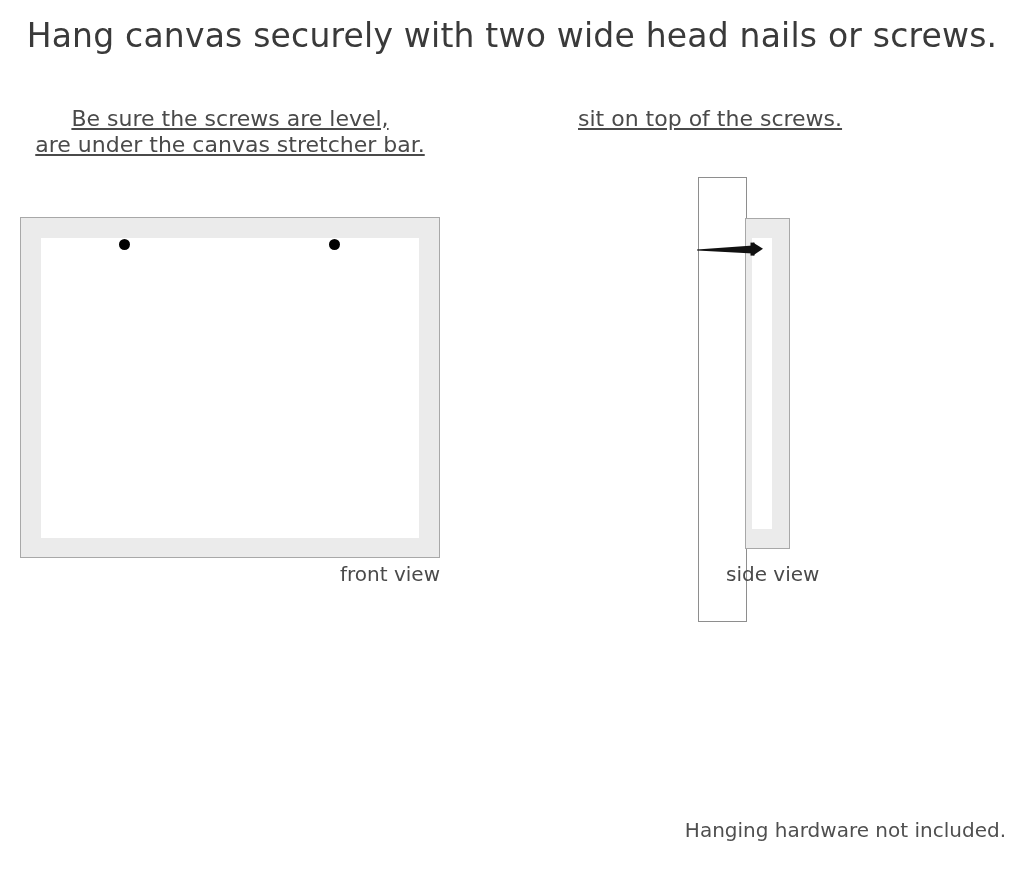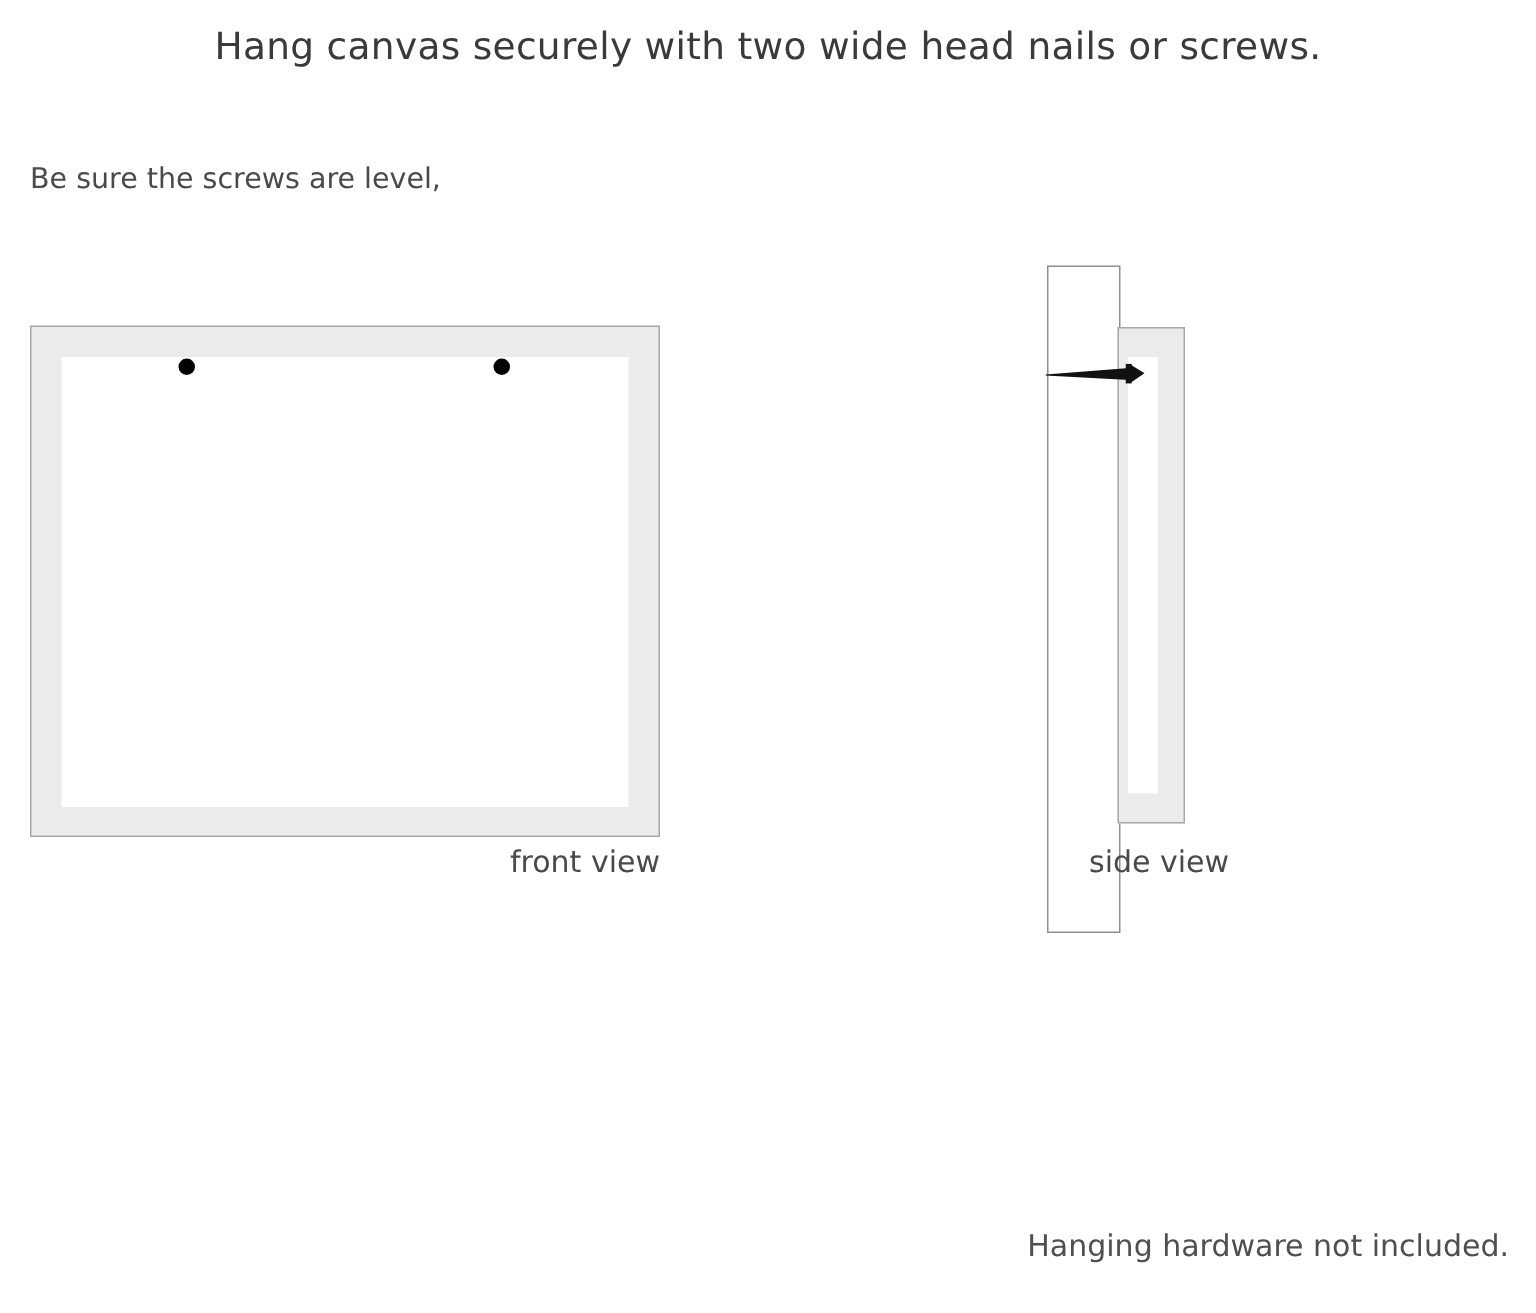--- a/index.html
+++ b/index.html
@@ -25,7 +25,7 @@
     top: 16px;
     width: 1024px;
     text-align: center;
-    font-size: 25px;
+    font-size: 33px;
     font-weight: 400;
     color: #3a3a3a;
     letter-spacing: 0.2px;

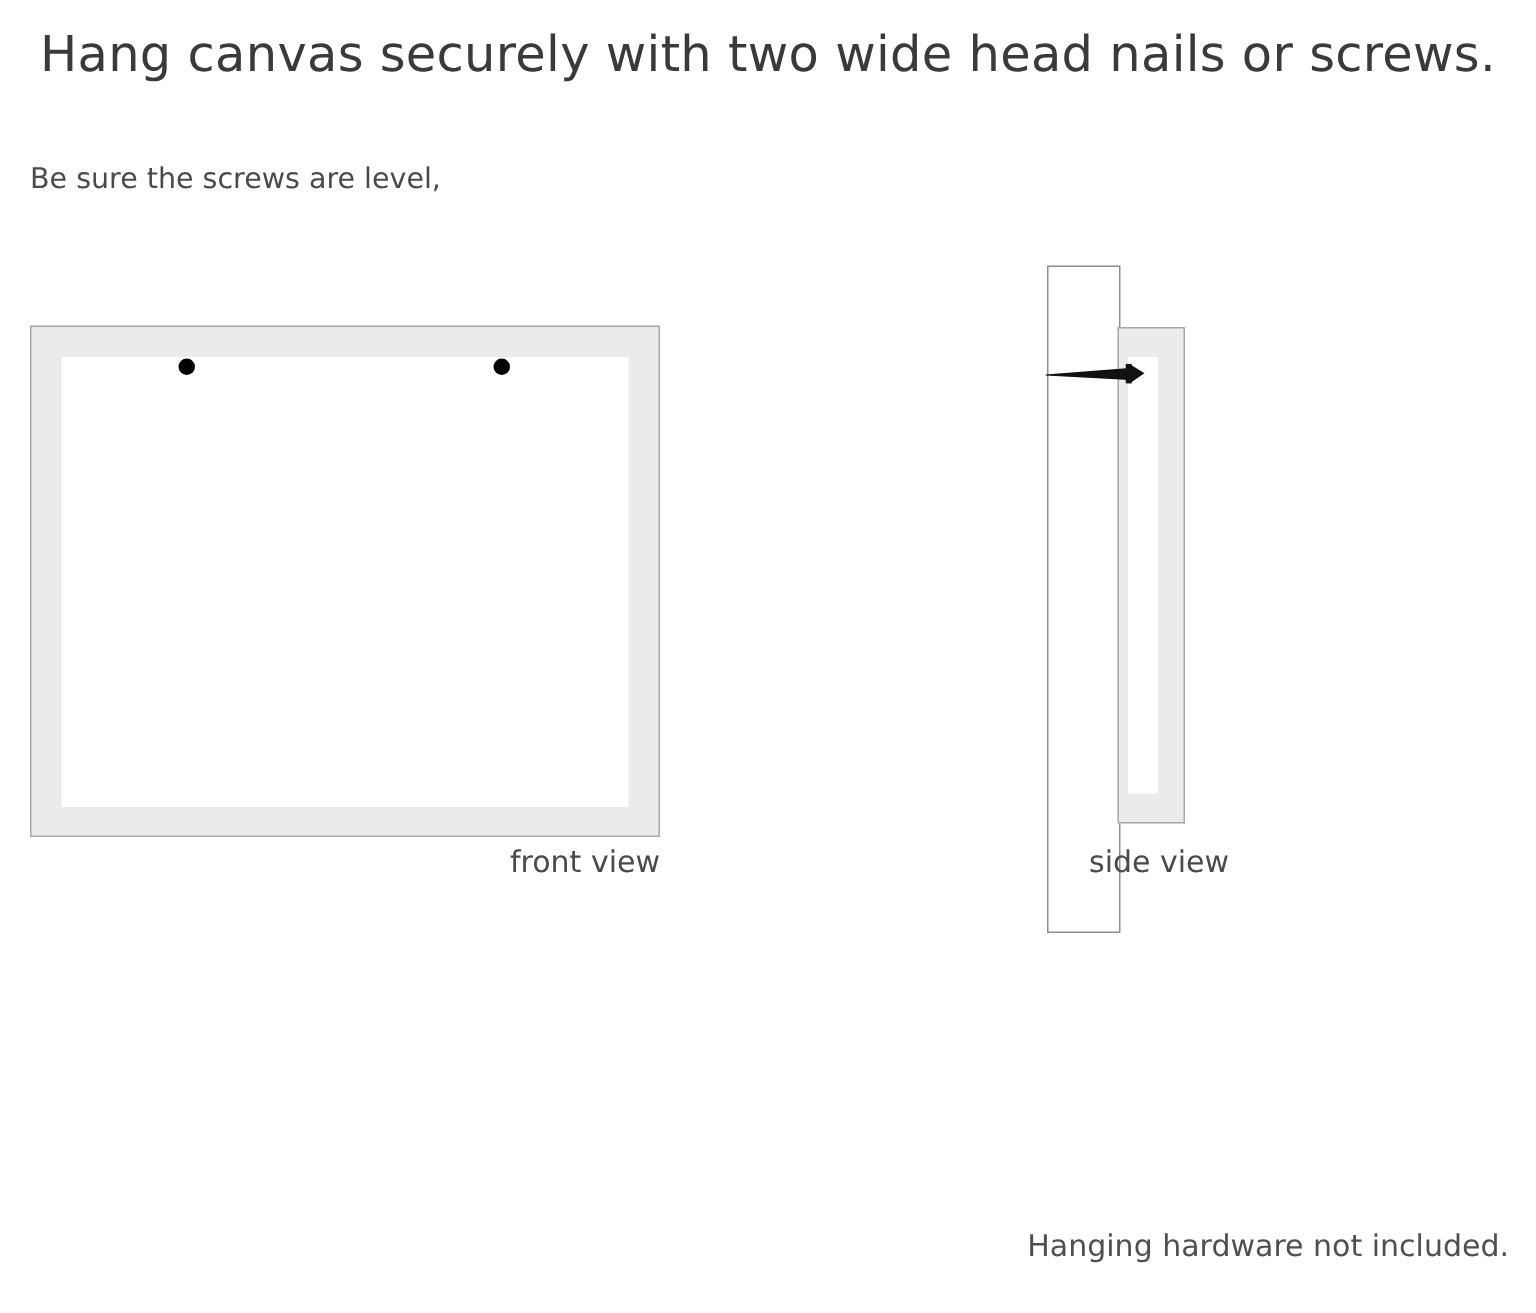--- a/index.html
+++ b/index.html
@@ -35,10 +35,12 @@
   
   .caption {
     position: absolute;
-    font-size: 19px;
+    font-size: 22px;
     line-height: 26px;
     color: #4a4a4a;
-    white-space: nowrap;
+    text-align: center;
+    white-space: nowrap;
+    text-decoration: underline;
   }
   .caption-left {
     left: 20px;

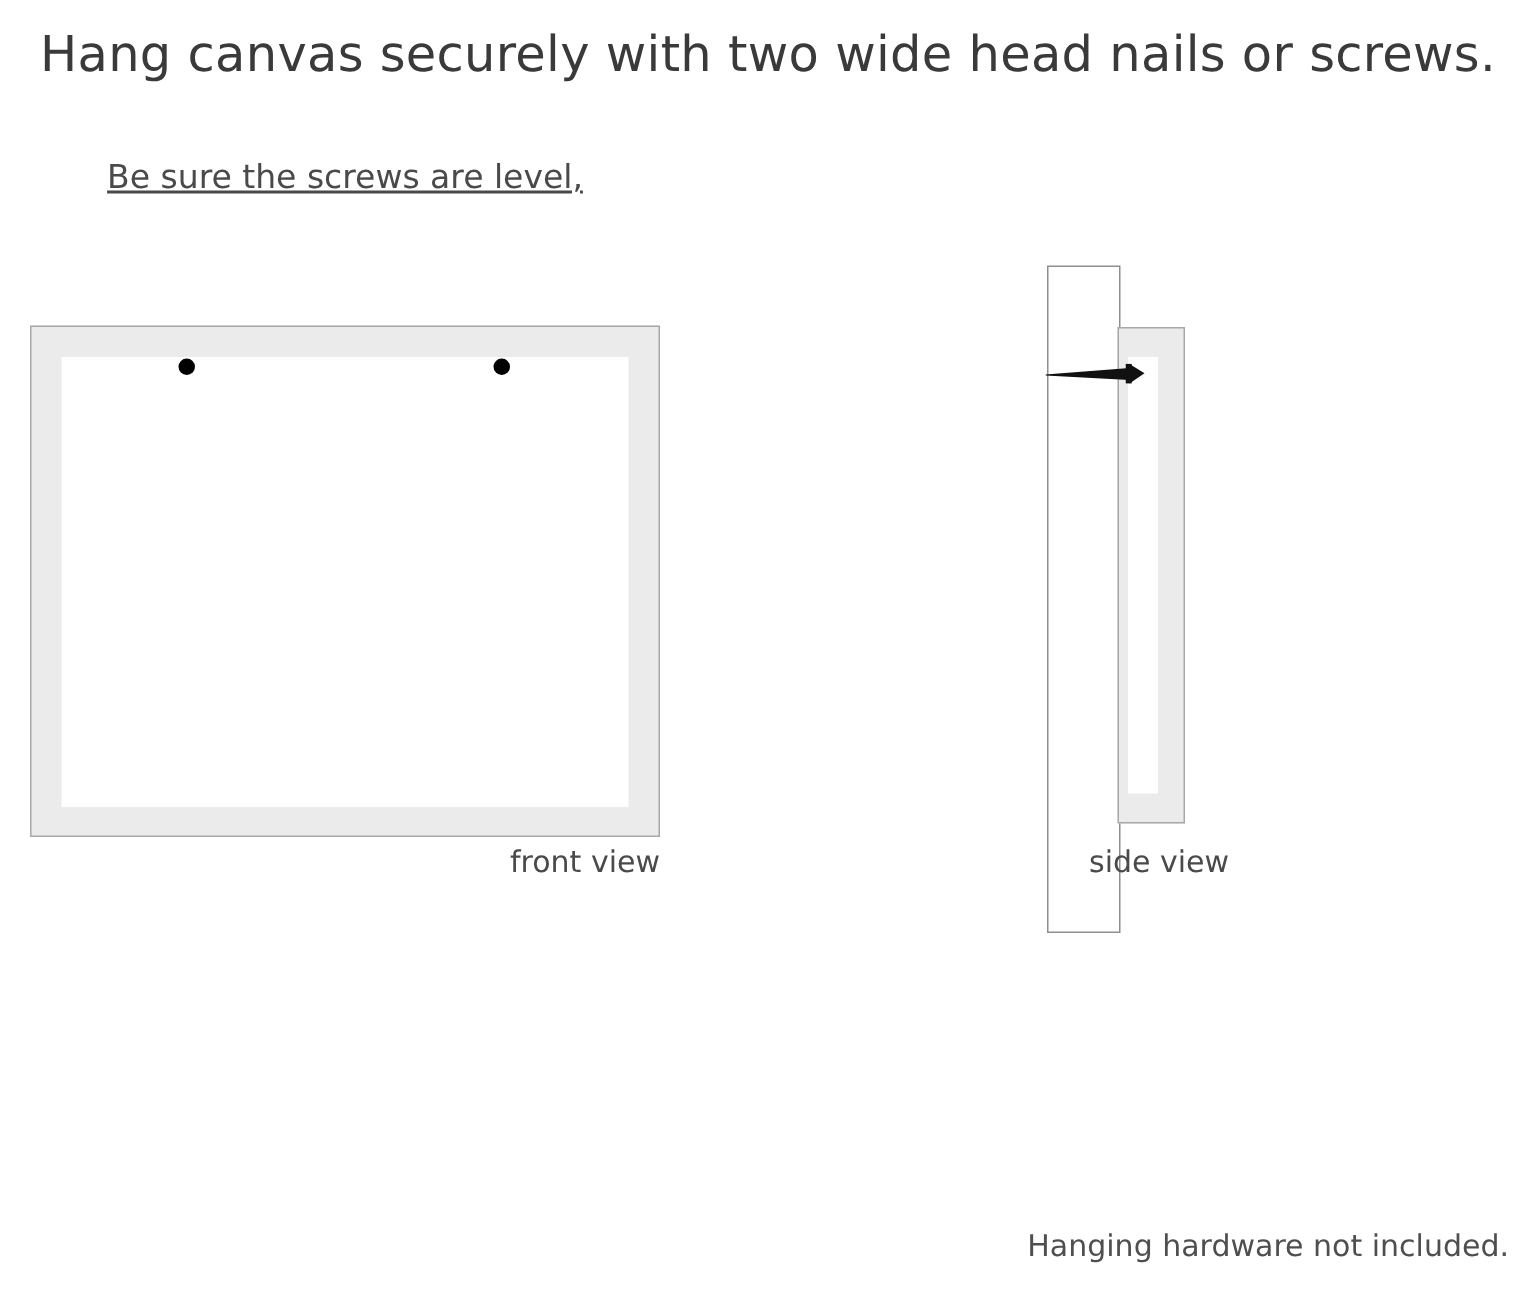--- a/index.html
+++ b/index.html
@@ -178,6 +178,7 @@
 </div>
 
 <div class="caption caption-right">
+  <span class="cap-line">sit on top of the screws.</span>
 </div>
 
 <div class="front-view">

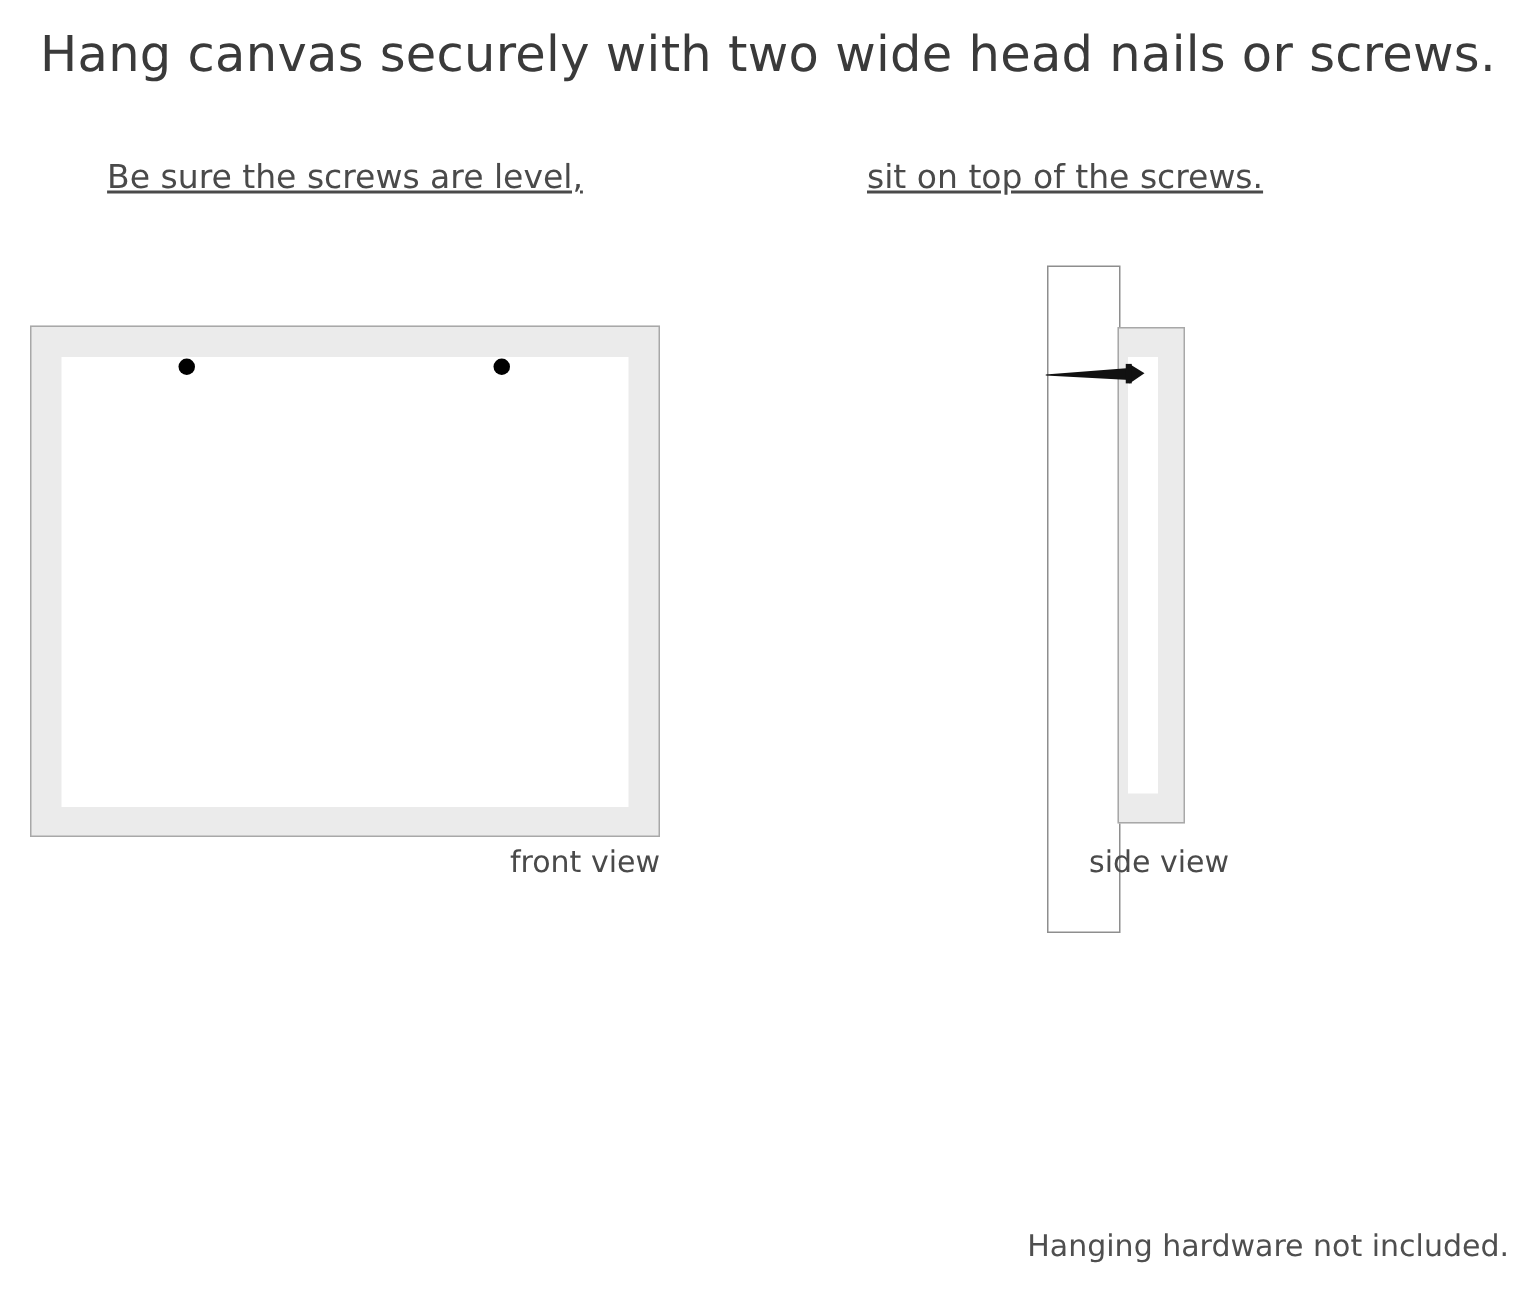--- a/index.html
+++ b/index.html
@@ -175,6 +175,7 @@
 
 <div class="caption caption-left">
   <span class="cap-line">Be sure the screws are level,</span>
+  <span class="cap-line">are under the canvas stretcher bar.</span>
 </div>
 
 <div class="caption caption-right">

